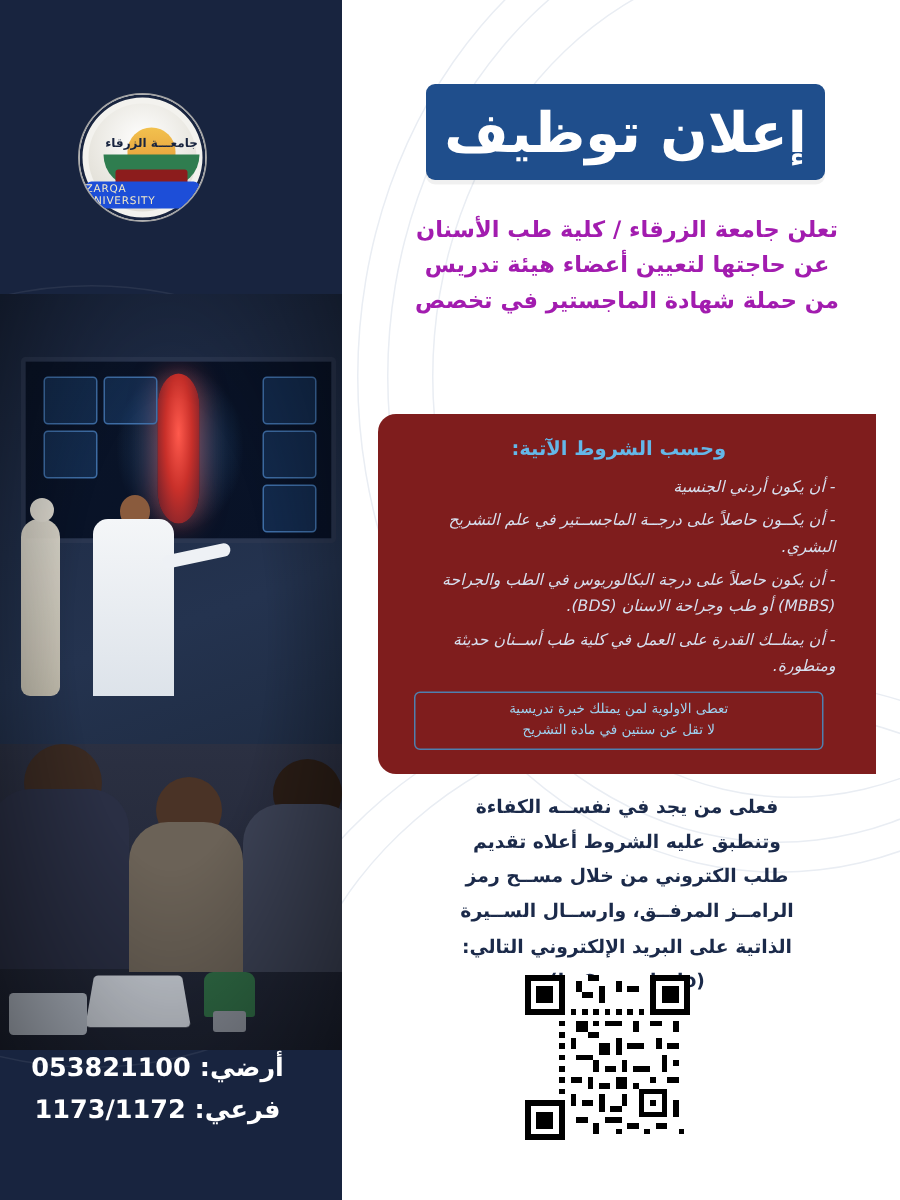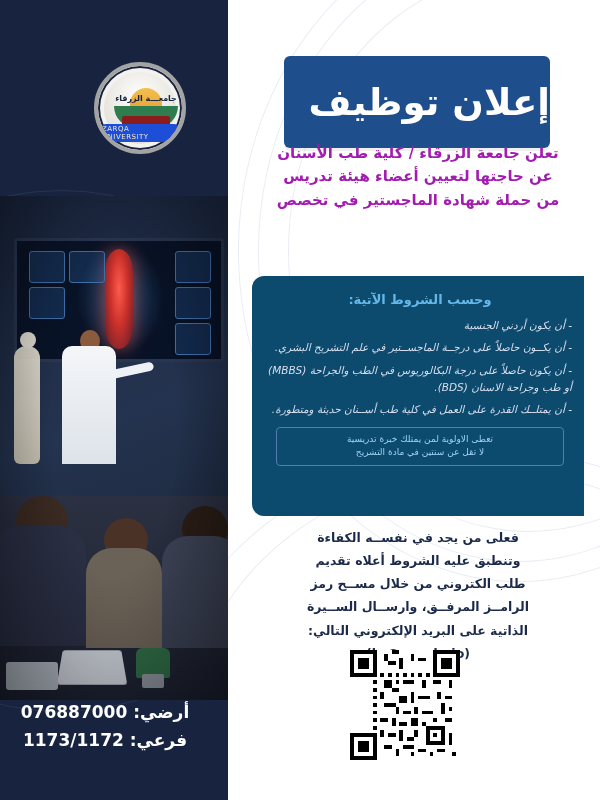--- a/index.html
+++ b/index.html
@@ -51,10 +51,9 @@
   .logo-circle{
     position:absolute;left:0;top:0;width:84px;height:84px;border-radius:50%;
     background:#f3f2ee;
-    border:4px solid #a3a3a3;
+    border:1px solid #a3a3a3;
     box-shadow:0 0 0 2px #18243f inset;
     overflow:hidden;
-    margin-left:42px;
   }
   .logo-inner{
     position:absolute;left:6px;top:6px;width:72px;height:72px;border-radius:50%;

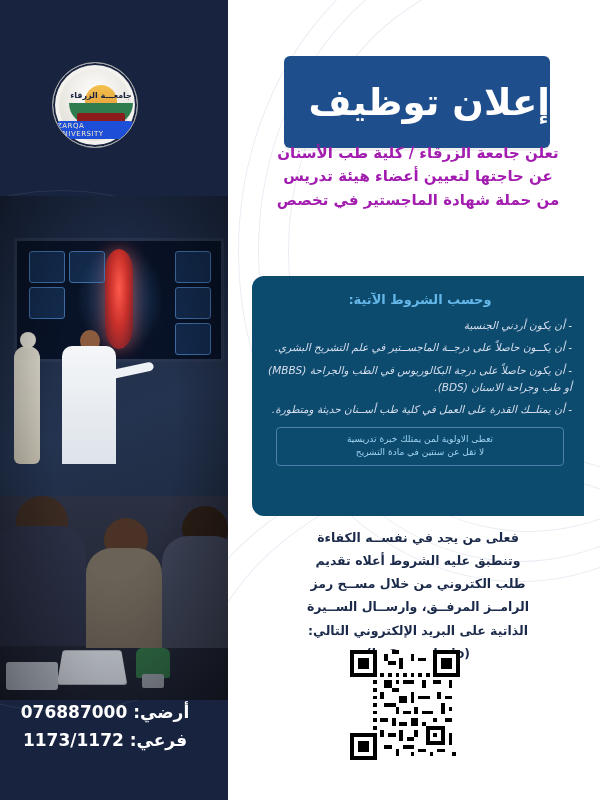--- a/index.html
+++ b/index.html
@@ -177,9 +177,9 @@
 
   
   .title-banner{
-    position:absolute;left:284px;top:56px;width:266px;height:92px;
+    position:absolute;left:284px;top:56px;width:266px;height:64px;
     background:#1f4e8c;border-radius:6px;
-    display:flex;align-items:center;justify-content:flex-start;
+    display:flex;align-items:center;justify-content:center;
     box-shadow:0 3px 0 rgba(0,0,0,.06);
   }
   .title-banner span{

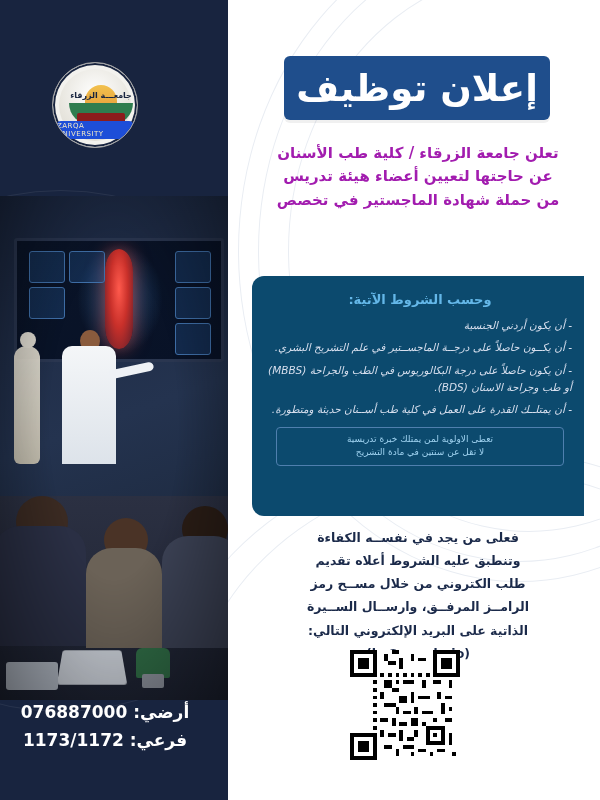--- a/index.html
+++ b/index.html
@@ -198,9 +198,9 @@
   
   .cond-card{
     position:absolute;left:252px;top:276px;width:332px;height:240px;
-    background:#0c4a6e;border-radius:12px 0 0 12px;
+    background:#7f1d1d;border-radius:12px 0 0 12px;
     color:#dfe6f2;
-    padding:12px 12px 10px 16px;box-sizing:border-box;
+    padding:12px 27px 10px 16px;box-sizing:border-box;
   }
   .cond-title{
     color:#64b7e8;font-size:13px;font-weight:bold;text-align:center;margin:4px 0 10px 0;

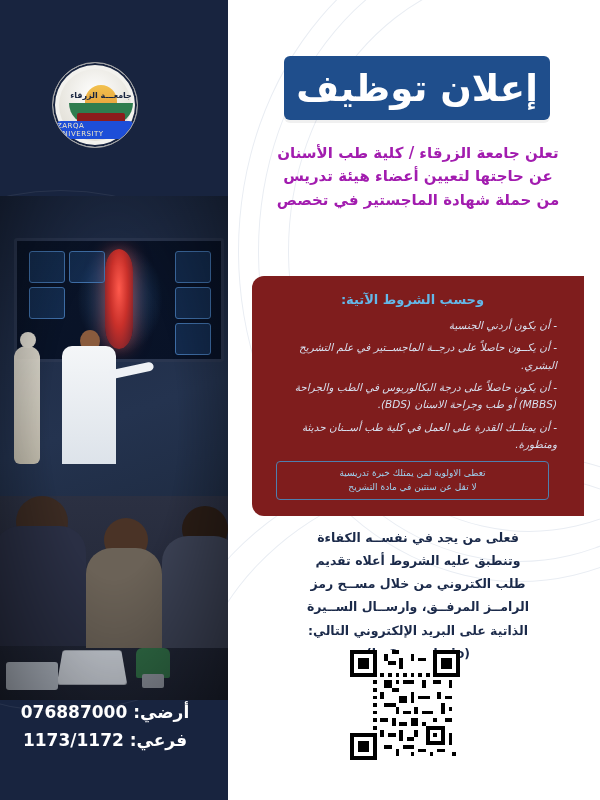--- a/index.html
+++ b/index.html
@@ -276,7 +276,7 @@
     </div>
 
     <div class="phones">
-      <div class="phone-line">أرضي: 076887000</div>
+      <div class="phone-line">أرضي: 053821100</div>
       <div class="phone-line">فرعي: 1173/1172</div>
     </div>
   </div>

